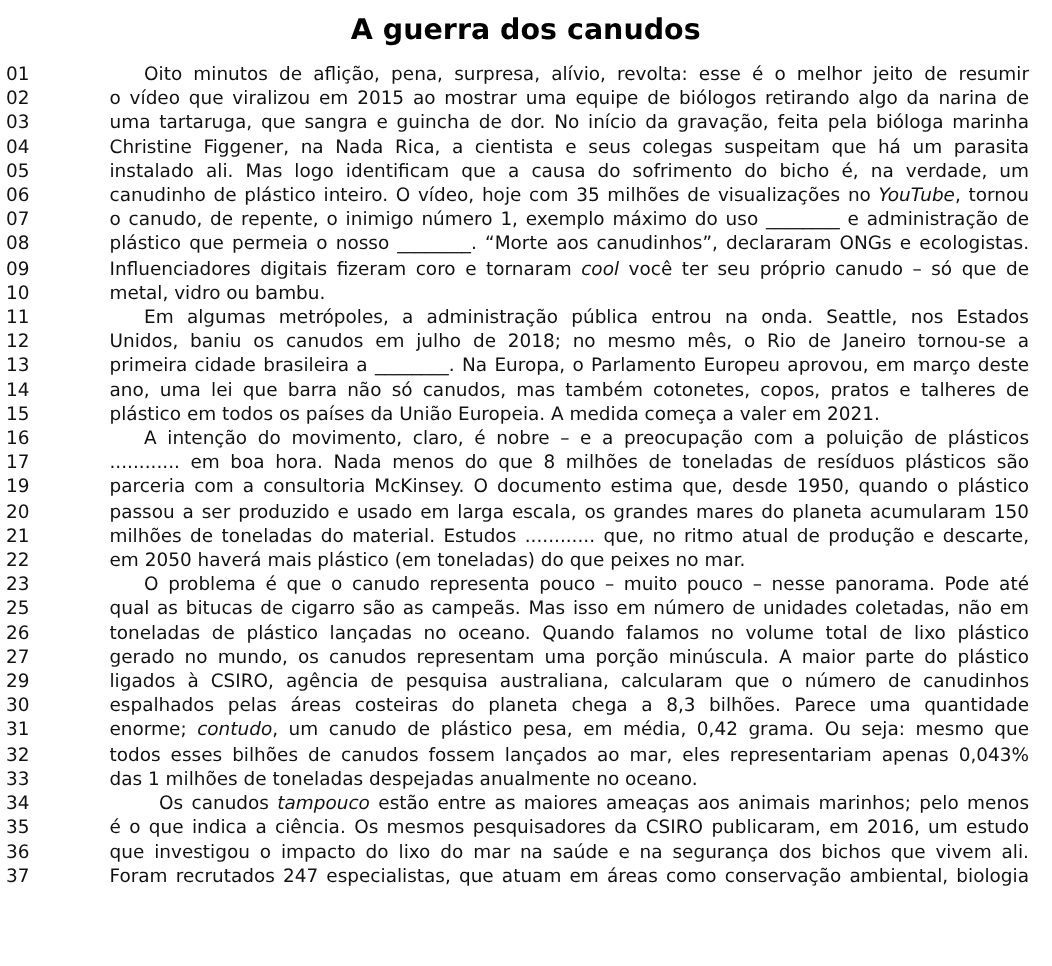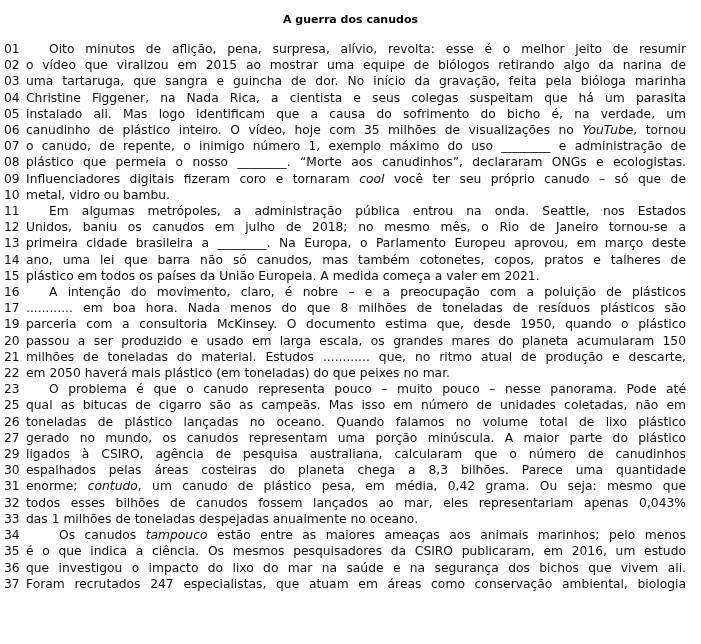--- a/index.html
+++ b/index.html
@@ -22,7 +22,7 @@
     padding-top: 12px;
     text-align: center;
     font-weight: bold;
-    font-size: 11px;
+    font-size: 19px;
     line-height: 16px;
     color: #000000;
   }

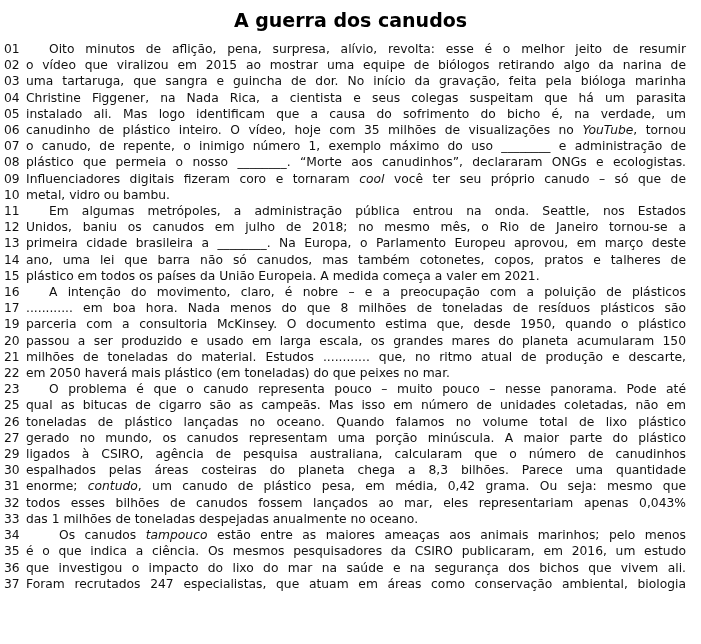--- a/index.html
+++ b/index.html
@@ -34,6 +34,7 @@
     align-items: flex-start;
     line-height: 16.2px;
     padding: 0 15px 0 4px;
+    gap: 47px;
   }
   .num {
     flex: 0 0 22px;

